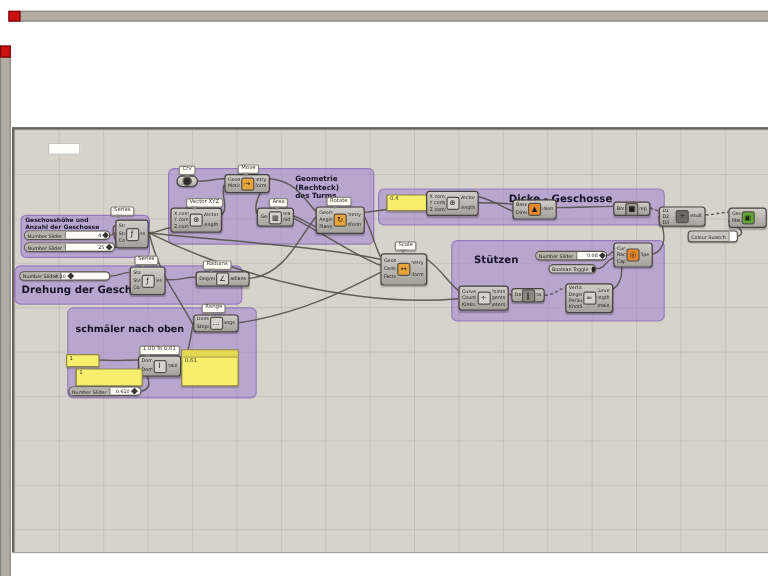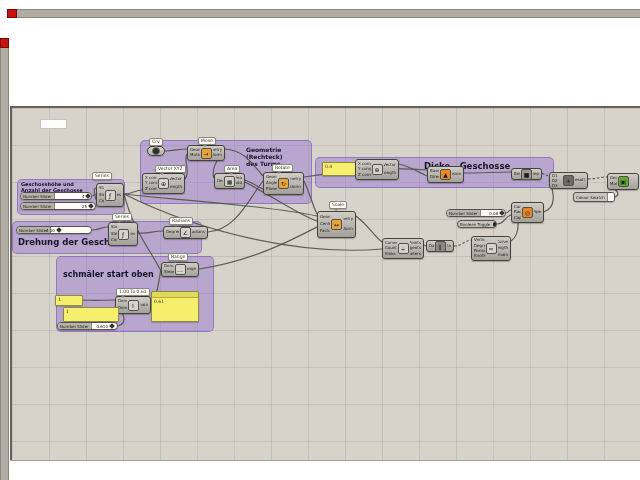--- a/index.html
+++ b/index.html
@@ -102,6 +102,9 @@
     </div>
     <div class="group" style="position: absolute; left: 315px; top: 157px; width: 237px; height: 29px;">
       <div class="glabel" style="left: 108px; top: 4px; font-size: 8.5px;">Dicke - Geschosse</div>
+    </div>
+    <div class="group" style="position: absolute; left: 376px; top: 200px; width: 176px; height: 66px;">
+      <div class="glabel" style="left: 18px; top: 12px; font-size: 8.5px;">Stützen</div>
     </div>
     <div class="group" style="position: absolute; left: 56px; top: 256px; width: 156px; height: 74px;">
       <div class="glabel" style="left: 6px; top: 13px; font-size: 8px;">schmäler start oben</div>

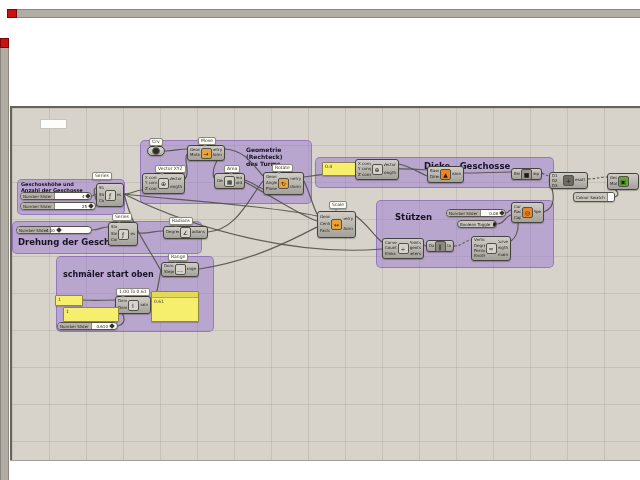--- a/index.html
+++ b/index.html
@@ -107,7 +107,7 @@
       <div class="glabel" style="left: 18px; top: 12px; font-size: 8.5px;">Stützen</div>
     </div>
     <div class="group" style="position: absolute; left: 56px; top: 256px; width: 156px; height: 74px;">
-      <div class="glabel" style="left: 6px; top: 13px; font-size: 8px;">schmäler start oben</div>
+      <div class="glabel" style="left: 6px; top: 13px; font-size: 8px;">schmäler nach oben</div>
     </div>
     <svg id="wires" width="640" height="480" viewBox="0 0 640 480">
       <path d="M92,196 C97,196 92,188 96,188" class="wire"></path>

